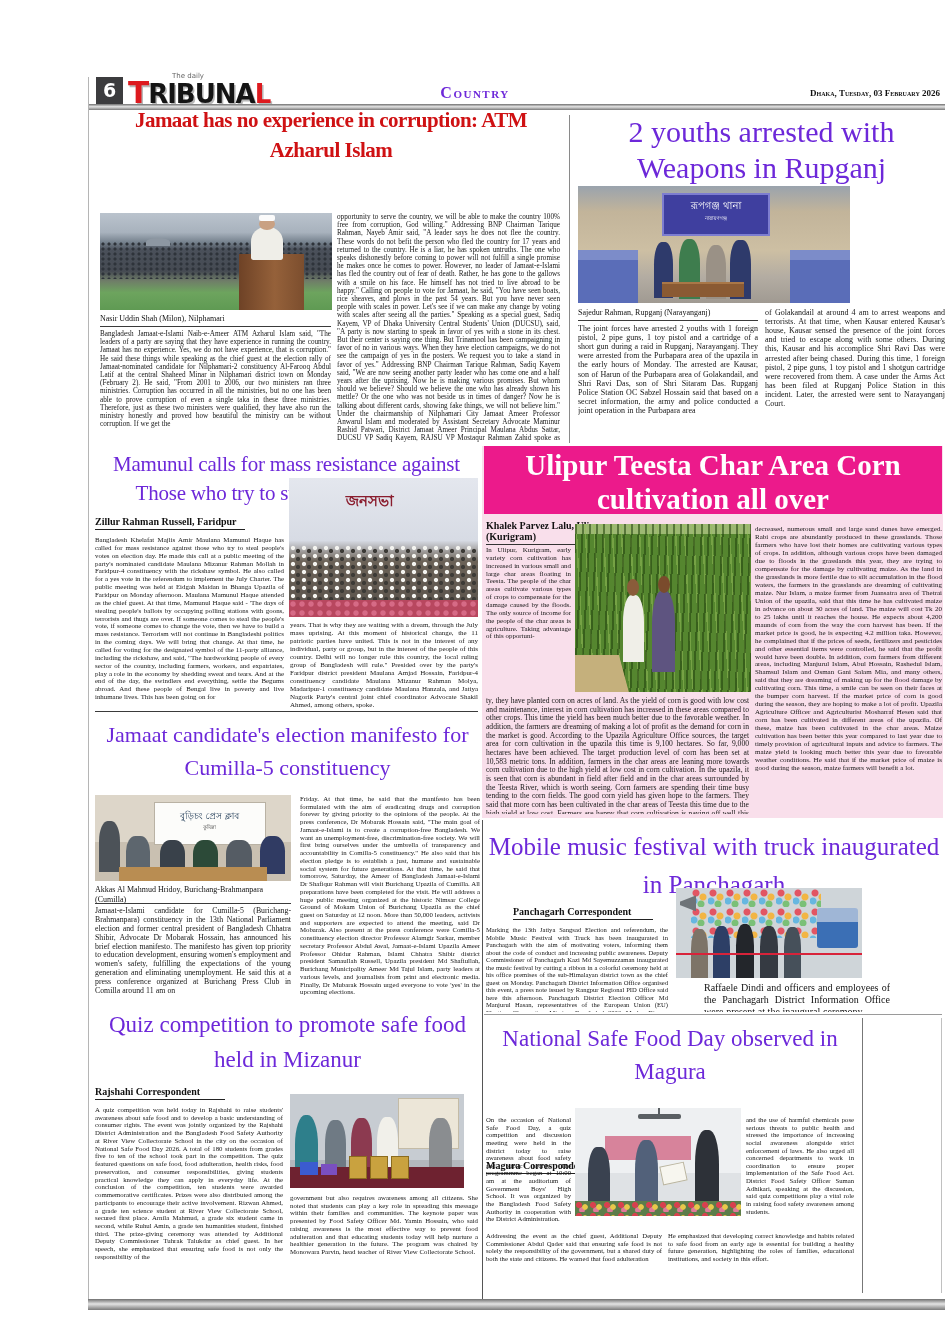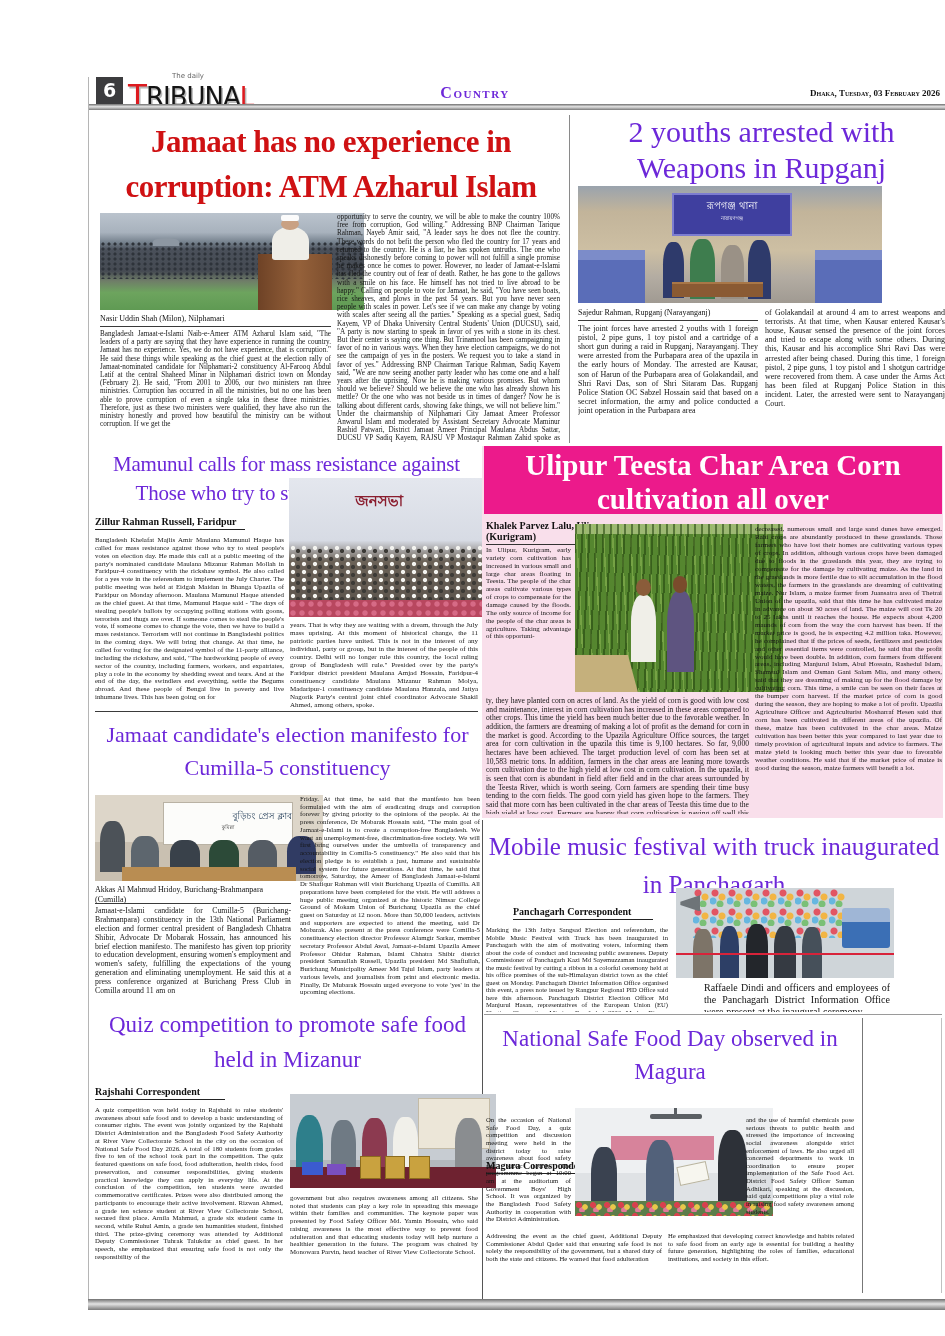--- a/index.html
+++ b/index.html
@@ -28,7 +28,7 @@
 
   <div class="abs" style="left:96px;top:77px;width:27px;height:27px;background:#3c3c3e;color:#fff;font-family:'DejaVu Sans',sans-serif;font-weight:bold;font-size:19px;text-align:center;line-height:27px;">6</div>
   <div class="abs" style="left:172px;top:72px;font-family:'DejaVu Sans',sans-serif;font-size:7px;color:#666;">The daily</div>
-  <div class="abs" style="left:128px;top:77px;font-family:'DejaVu Sans',sans-serif;font-weight:normal;font-size:26px;line-height:36px;letter-spacing:-1px;text-shadow:1.5px 1.5px 0 #b9b9b9;">
+  <div class="abs" style="left:128px;top:77px;font-family:'DejaVu Sans',sans-serif;font-weight:bold;font-size:26px;line-height:30px;letter-spacing:-1px;text-shadow:1.5px 1.5px 0 #b9b9b9;">
     <span style="color:#dd1a1f;font-size:31px;">T</span><span style="color:#141414;">RIBUNA</span><span style="color:#dd1a1f;">L</span>
   </div>
   <div class="abs hl smallcaps" style="left:350px;top:84px;width:250px;font-size:16px;font-weight:600;letter-spacing:1.5px;">Country</div>

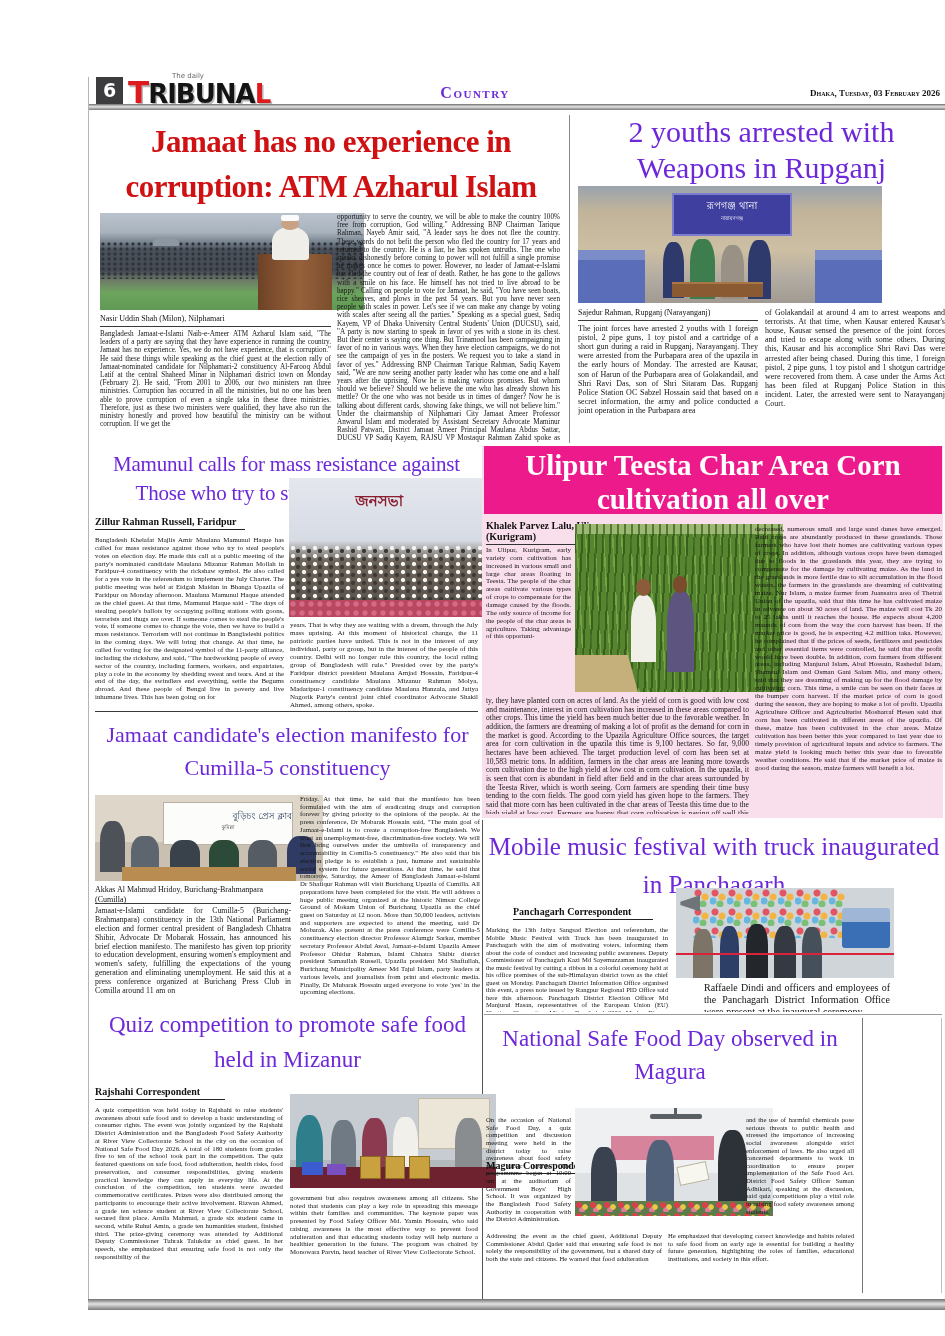--- a/index.html
+++ b/index.html
@@ -37,7 +37,7 @@
   <div class="abs" style="left:88px;top:77px;width:1px;height:1232px;background:#b5b5b5;"></div>
 
   <section>
-    <h1 class="abs hl hl-red" style="left:100px;top:120px;width:462px;font-size:31px;letter-spacing:-0.5px;line-height:1.45;">Jamaat has no experience in corruption: ATM Azharul Islam</h1>
+    <h1 class="abs hl hl-red" style="left:100px;top:105px;width:462px;font-size:21px;letter-spacing:-0.5px;line-height:1.45;">Jamaat has no experience in corruption: ATM Azharul Islam</h1>
     <div class="abs photo" style="left:100px;top:213px;width:232px;height:97px;">
       <div class="pe" style="inset:0;background:linear-gradient(180deg,#bac3cd 0%,#a8b2bd 20%,#76828e 30%,#4a505a 38%,#454a52 60%,#6f7d68 70%,#6da45e 82%,#5f9a53 100%);"></div>
       <div class="pe" style="left:0;top:30%;width:100%;height:38%;background:radial-gradient(circle at 3px 2px,#2e333a 1.1px,rgba(0,0,0,0) 2px);background-size:6px 5px;"></div>

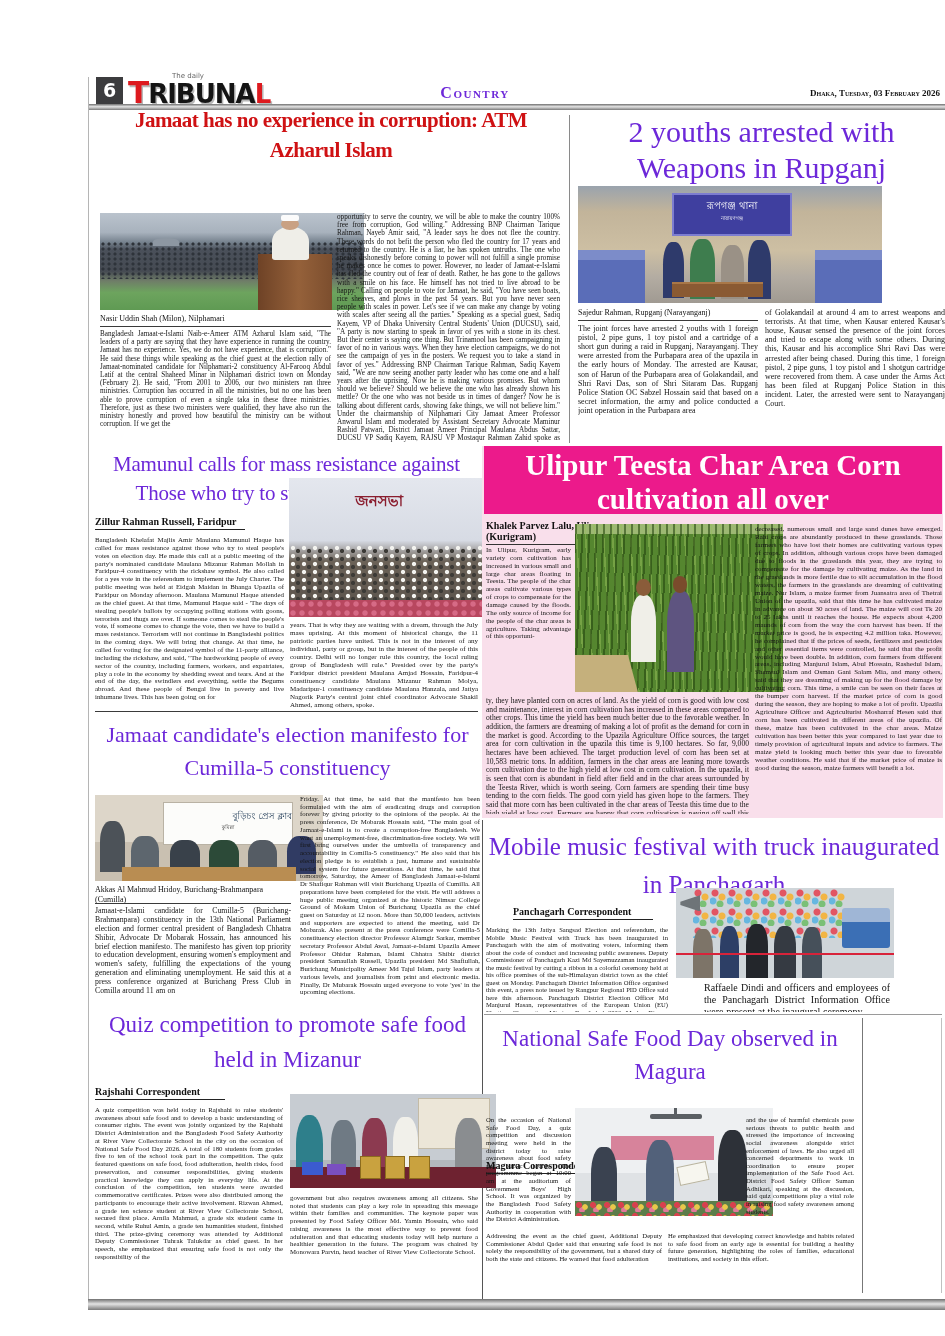--- a/index.html
+++ b/index.html
@@ -14,7 +14,7 @@
   .caption{font-family:"Liberation Serif",serif;font-size:8px;color:#111;line-height:1.2;}
   .rule{background:#3a3a3a;}
   .vline{background:#8a8a8a;}
-  .photo{overflow:hidden;background:#f0abfc;padding-left:32px;}
+  .photo{overflow:hidden;background:#f0abfc;}
   .bar{background:linear-gradient(180deg,#6f6f6f 0%,#e3e3e3 45%,#7a7a7a 100%);}
   .smallcaps{font-variant:small-caps;}
   .bn{font-family:"DejaVu Sans",sans-serif;}

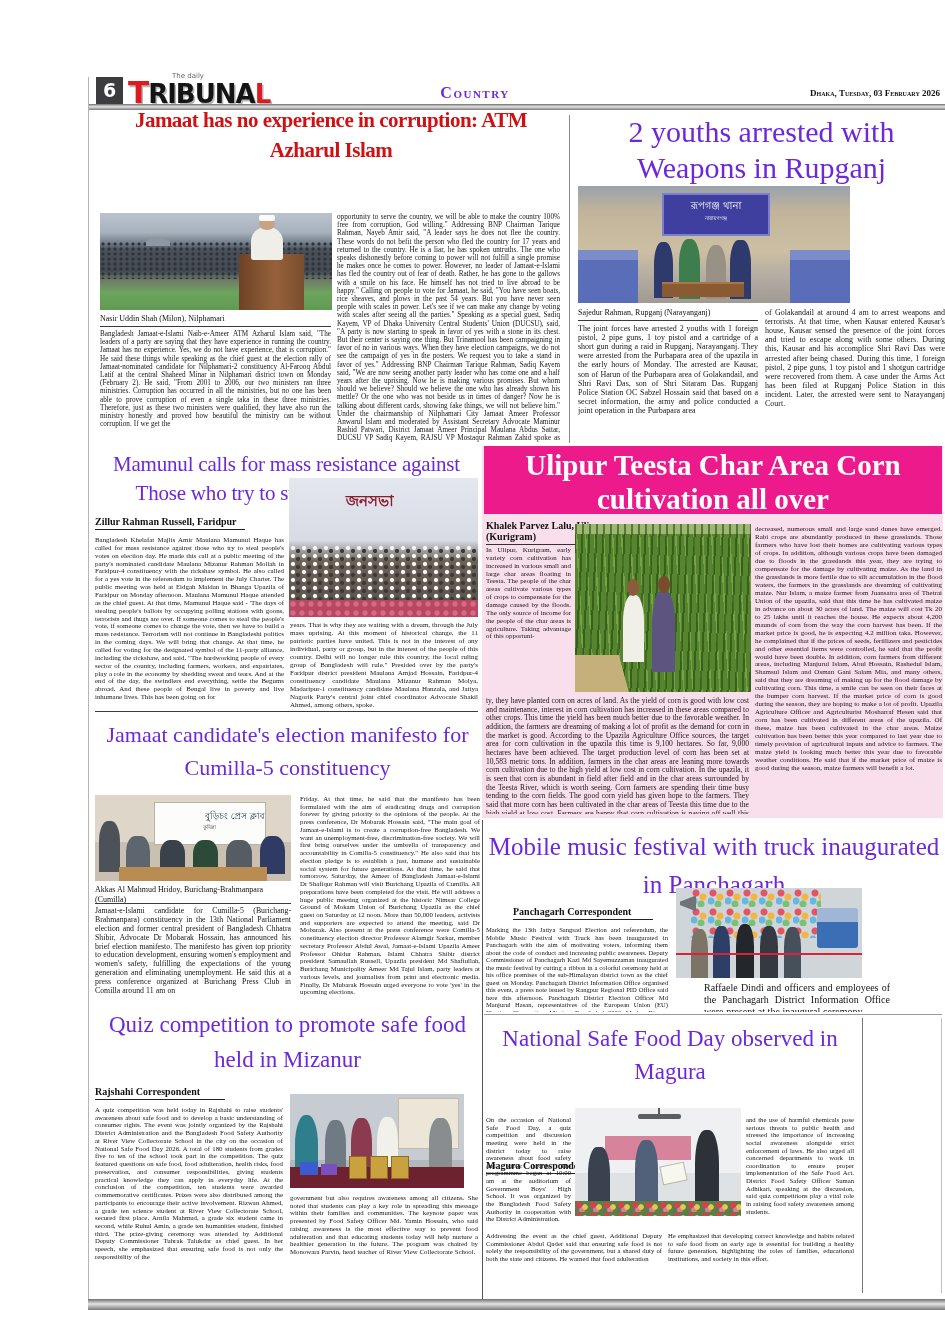--- a/index.html
+++ b/index.html
@@ -115,7 +115,7 @@
     <div class="abs photo" style="left:95px;top:795px;width:196px;height:86px;">
       <div class="pe" style="inset:0;background:linear-gradient(180deg,#ddd6c9 0 55%,#c9c0b1 55% 100%);"></div>
       <div class="pe" style="left:30%;top:8%;width:56%;height:48%;background:#fcfcfa;border:1px solid #b9b2a4;text-align:center;">
-        <div class="bn" style="font-size:9px;color:#16324f;margin-top:6px;text-align:right;">বুড়িচং প্রেস ক্লাব</div>
+        <div class="bn" style="font-size:9px;color:#16324f;margin-top:6px;">বুড়িচং প্রেস ক্লাব</div>
         <div class="bn" style="font-size:5px;color:#444;">কুমিল্লা</div>
       </div>
       <div class="pe" style="left:2%;top:30%;width:11%;height:60%;background:#4c5258;border-radius:40% 40% 0 0;"></div>

